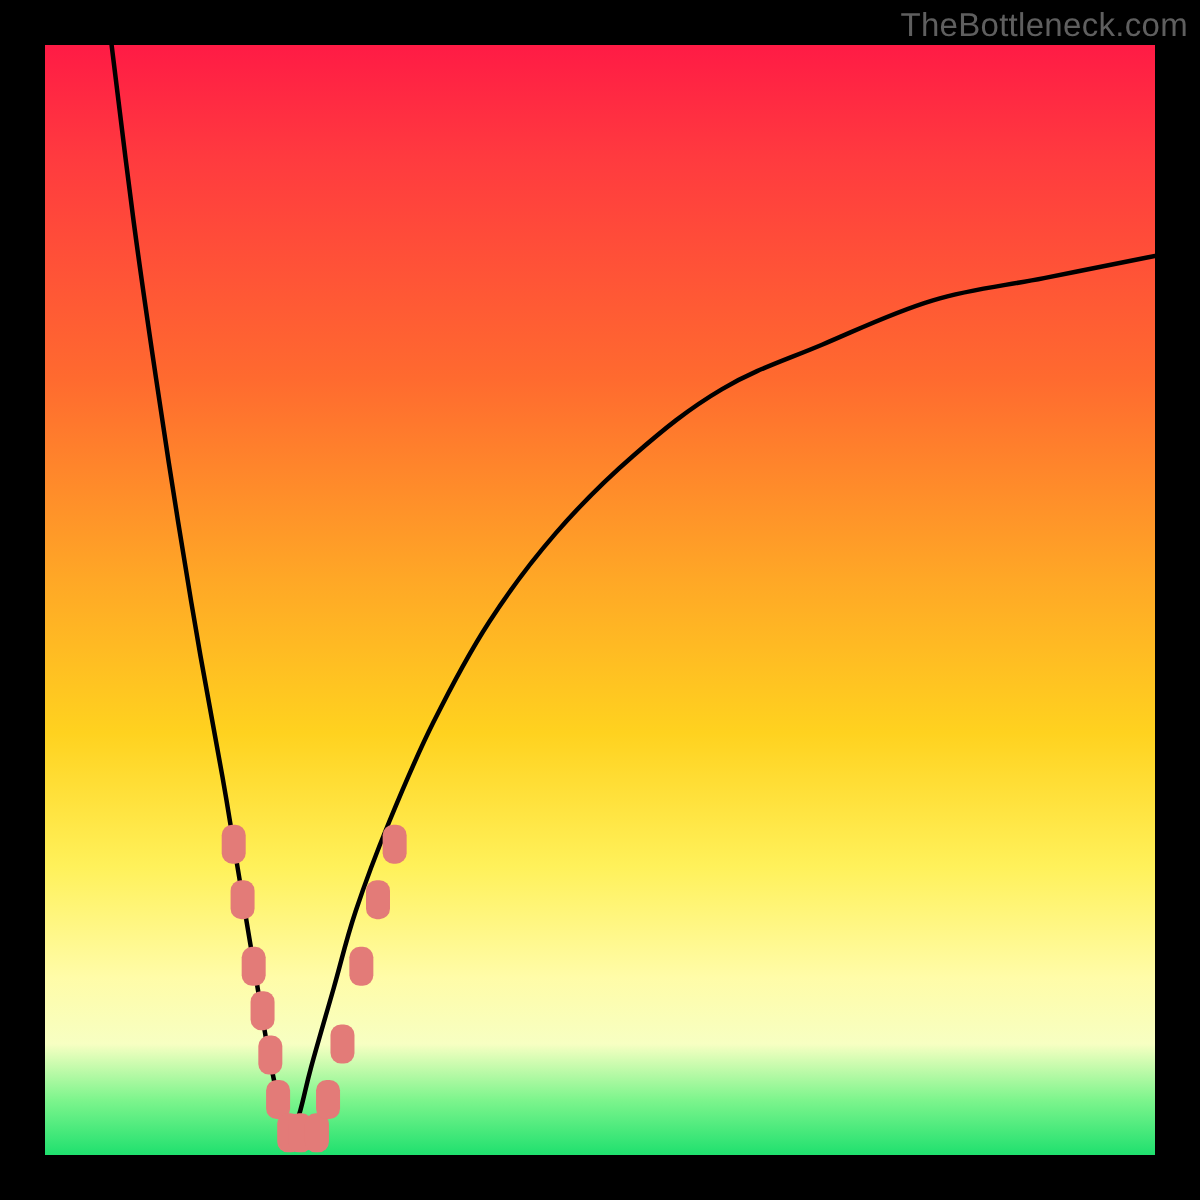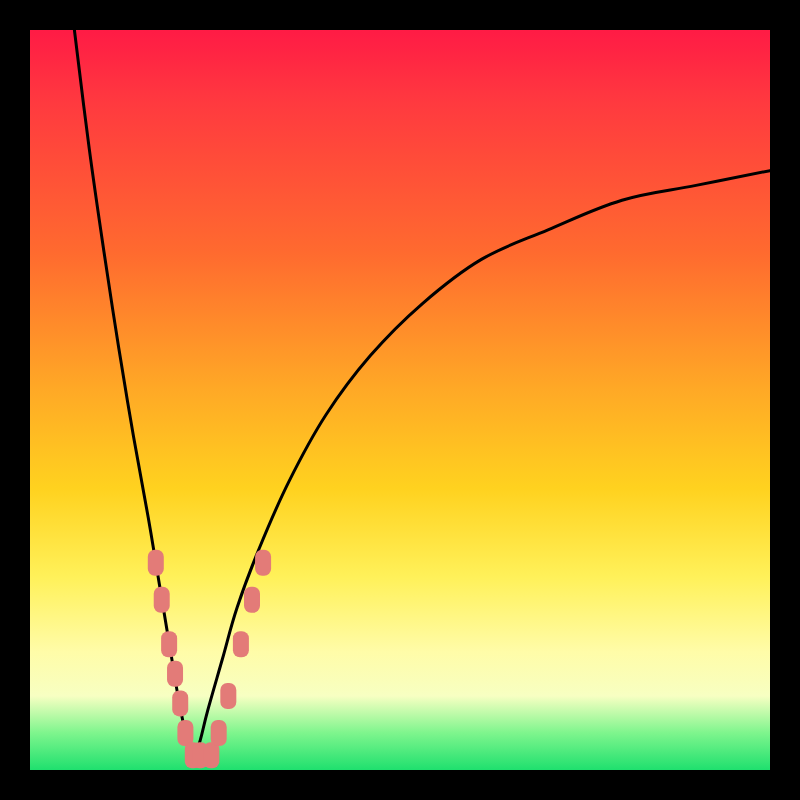--- a/index.html
+++ b/index.html
@@ -60,6 +60,7 @@
 <body>
 
 <div class="frame">
+  <div class="watermark">TheBottleneck.com</div>
   <div class="plot-area">
     <svg class="curve-layer" viewBox="0 0 740 740" preserveAspectRatio="none">
       <g id="curves">

